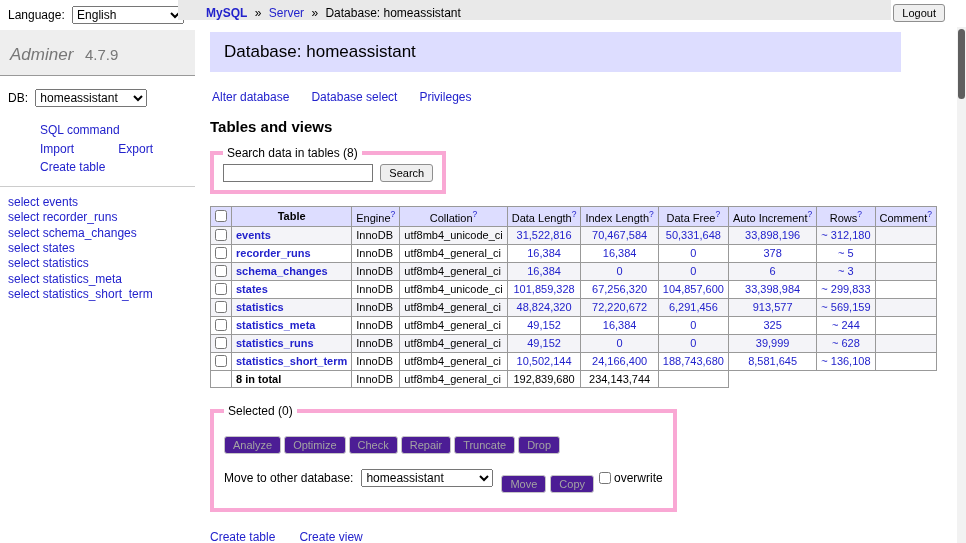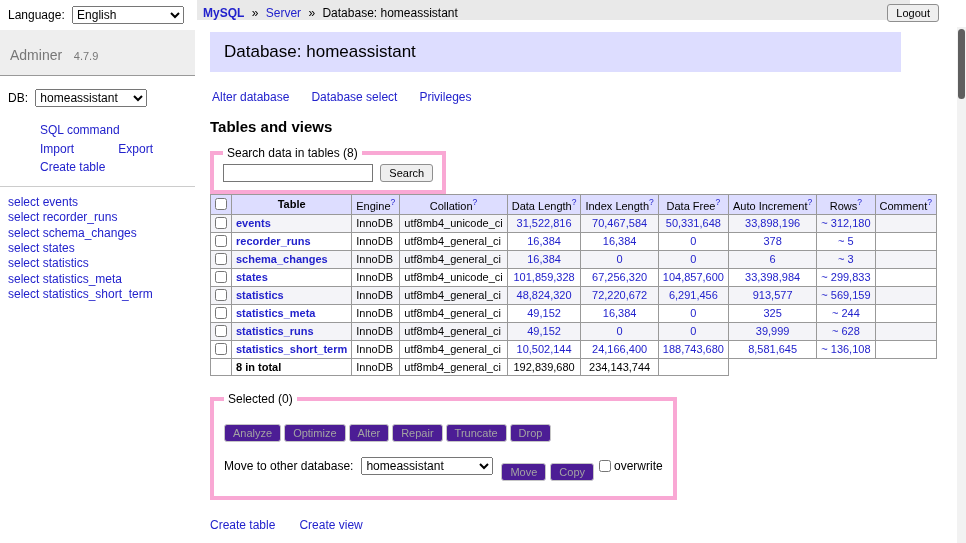--- a/index.html
+++ b/index.html
@@ -18,8 +18,8 @@
   .lang{position:absolute;top:6px;left:8px;font-size:12px;}
   .lang select{font-size:12px;width:112px;margin-left:4px;}
   .breadcrumb{
-    position:absolute;top:0;left:197px;width:713px;height:20px;background:var(--bc-bg);
-    line-height:26px;padding:0 6px;font-size:12px;white-space:nowrap;
+    position:absolute;top:0;left:178px;width:713px;height:20px;background:var(--bc-bg);
+    line-height:26px;padding:0 28px;font-size:12px;white-space:nowrap;
   }
   .bc-driver{font-weight:bold;}
   .bc-sep{margin:0 4px;color:#000;}

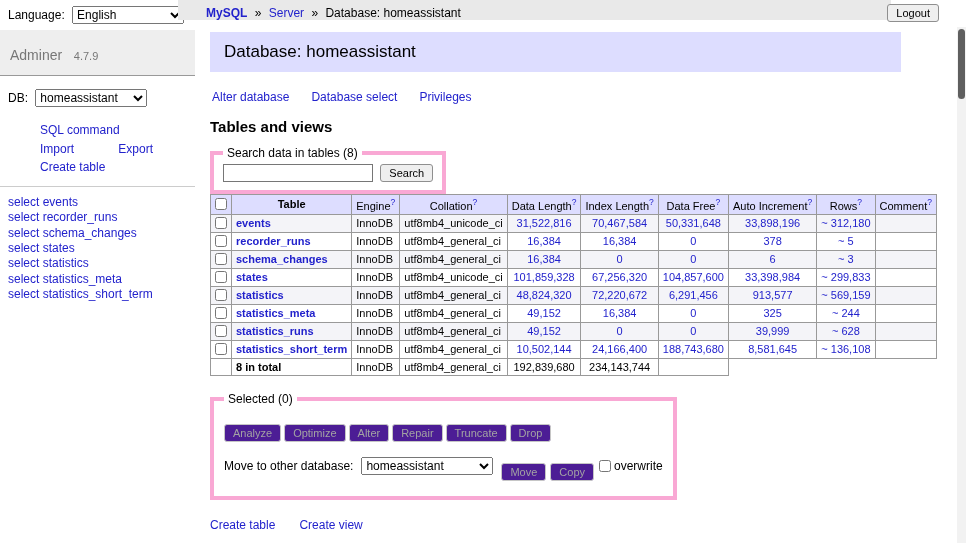--- a/index.html
+++ b/index.html
@@ -23,7 +23,7 @@
   }
   .bc-driver{font-weight:bold;}
   .bc-sep{margin:0 4px;color:#000;}
-  .logout-wrap{position:absolute;top:4px;right:27px;text-decoration:underline;}
+  .logout-wrap{position:absolute;top:4px;right:21px;text-decoration:underline;}
 
   
   .btn{

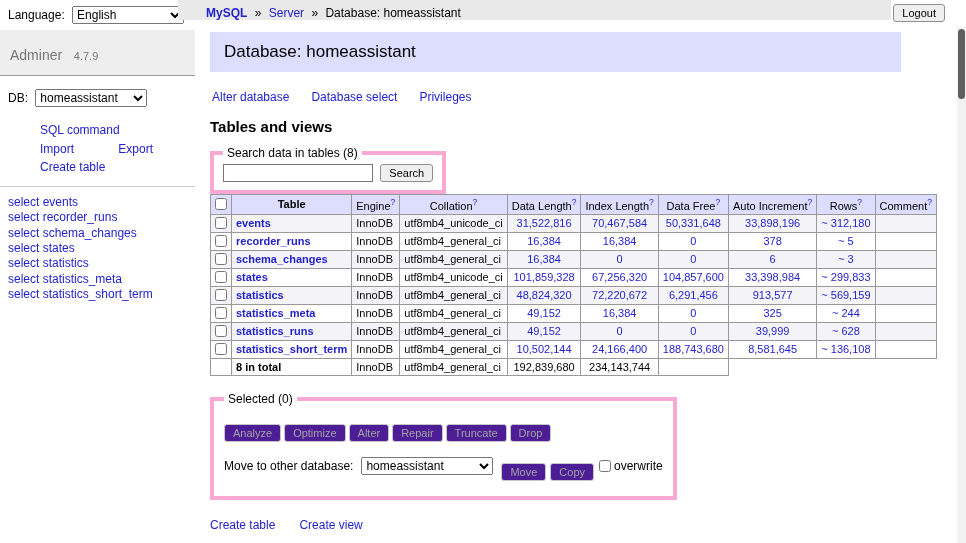--- a/index.html
+++ b/index.html
@@ -35,7 +35,7 @@
   
   .sidebar{position:absolute;top:28px;left:0;width:195px;bottom:0;background:#fff;}
   .logo-bar{margin:2px 0 0;background:var(--logo-bg);border-bottom:1px solid #999;padding:8px 10px 9px;font-weight:normal;}
-  .logo-name{font-size:14px;color:var(--logo-text);}
+  .logo-name{font-style:italic;font-size:17px;color:var(--logo-text);}
   .logo-ver{font-size:11px;color:var(--logo-text);margin-left:5px;}
   .db-row{padding:13px 8px 2px;font-size:12px;}
   .db-row select{width:112px;font-size:12px;margin-left:4px;}

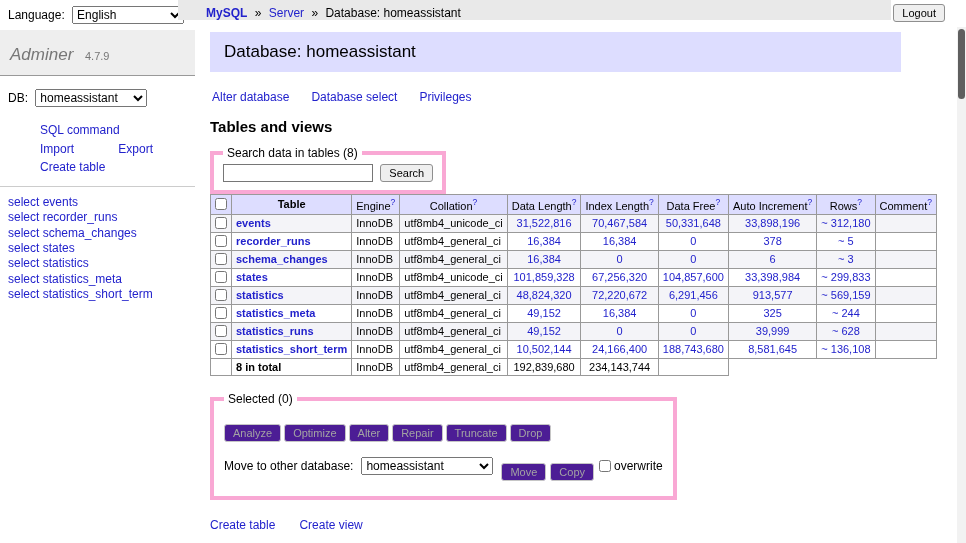--- a/index.html
+++ b/index.html
@@ -36,7 +36,7 @@
   .sidebar{position:absolute;top:28px;left:0;width:195px;bottom:0;background:#fff;}
   .logo-bar{margin:2px 0 0;background:var(--logo-bg);border-bottom:1px solid #999;padding:8px 10px 9px;font-weight:normal;}
   .logo-name{font-style:italic;font-size:17px;color:var(--logo-text);}
-  .logo-ver{font-size:11px;color:var(--logo-text);margin-left:5px;}
+  .logo-ver{font-size:15px;color:var(--logo-text);margin-left:5px;}
   .db-row{padding:13px 8px 2px;font-size:12px;}
   .db-row select{width:112px;font-size:12px;margin-left:4px;}
   .sb-nav{margin:12px 0 0;padding:0 8px;width:178px;font-size:12px;line-height:1.55;}

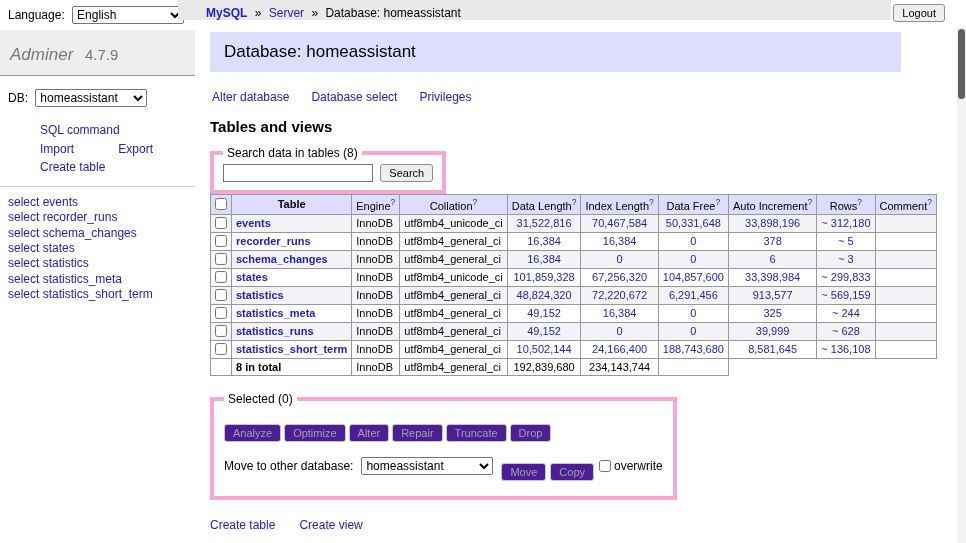--- a/index.html
+++ b/index.html
@@ -61,7 +61,7 @@
   .search-fs{margin-top:11px;display:inline-block;}
   .search-fs input[type=text]{width:150px;height:18px;font-size:12px;border:1px solid #767676;padding:1px 3px;margin-right:4px;font-family:"Liberation Sans", sans-serif;}
 
-  table{border-collapse:collapse;font-size:11px;border-radius:23px;}
+  table{border-collapse:collapse;margin-top:12px;font-size:11px;border-radius:23px;}
   th,td{border:1px solid #999;padding:2px 4px;white-space:nowrap;}
   thead th{background:var(--th-bg);font-weight:normal;text-align:center;}
   thead th.col-table{font-weight:bold;}

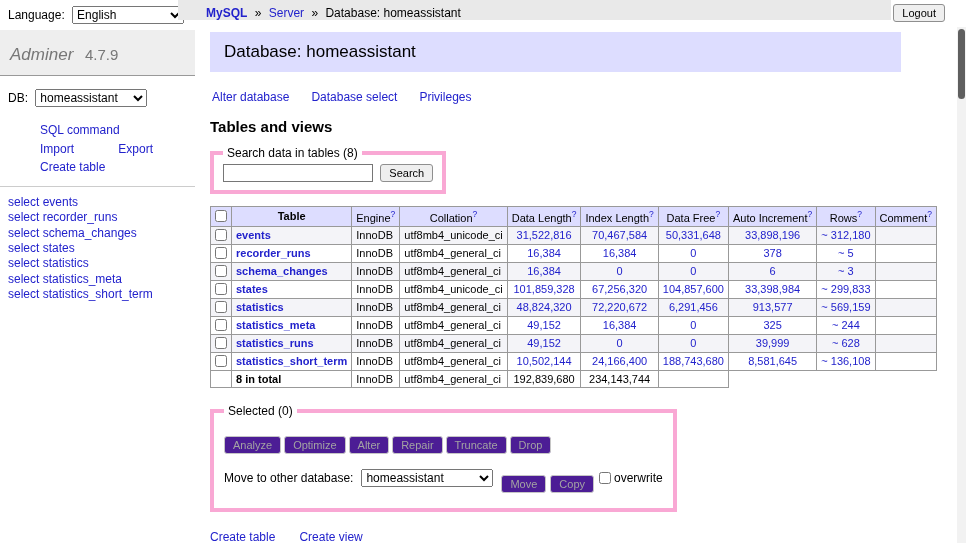--- a/index.html
+++ b/index.html
@@ -289,7 +289,7 @@
 
   <fieldset class="sel-fs">
     <legend>Selected (0)</legend>
-    <div class="sel-row1"><button class="btn" disabled="">Analyze</button><button class="btn" disabled="">Optimize</button><button class="btn" disabled="">Alter</button><button class="btn" disabled="">Repair</button><button class="btn" disabled="">Truncate</button><button class="btn" disabled="">Drop</button></div>
+    <div class="sel-row1"><button class="btn" disabled="">Analyze</button><button class="btn" disabled="">Optimize</button><button class="btn" disabled="">Check</button><button class="btn" disabled="">Repair</button><button class="btn" disabled="">Truncate</button><button class="btn" disabled="">Drop</button></div>
     <div class="sel-row2">
       <span>Move to other database:</span>
       <select>

